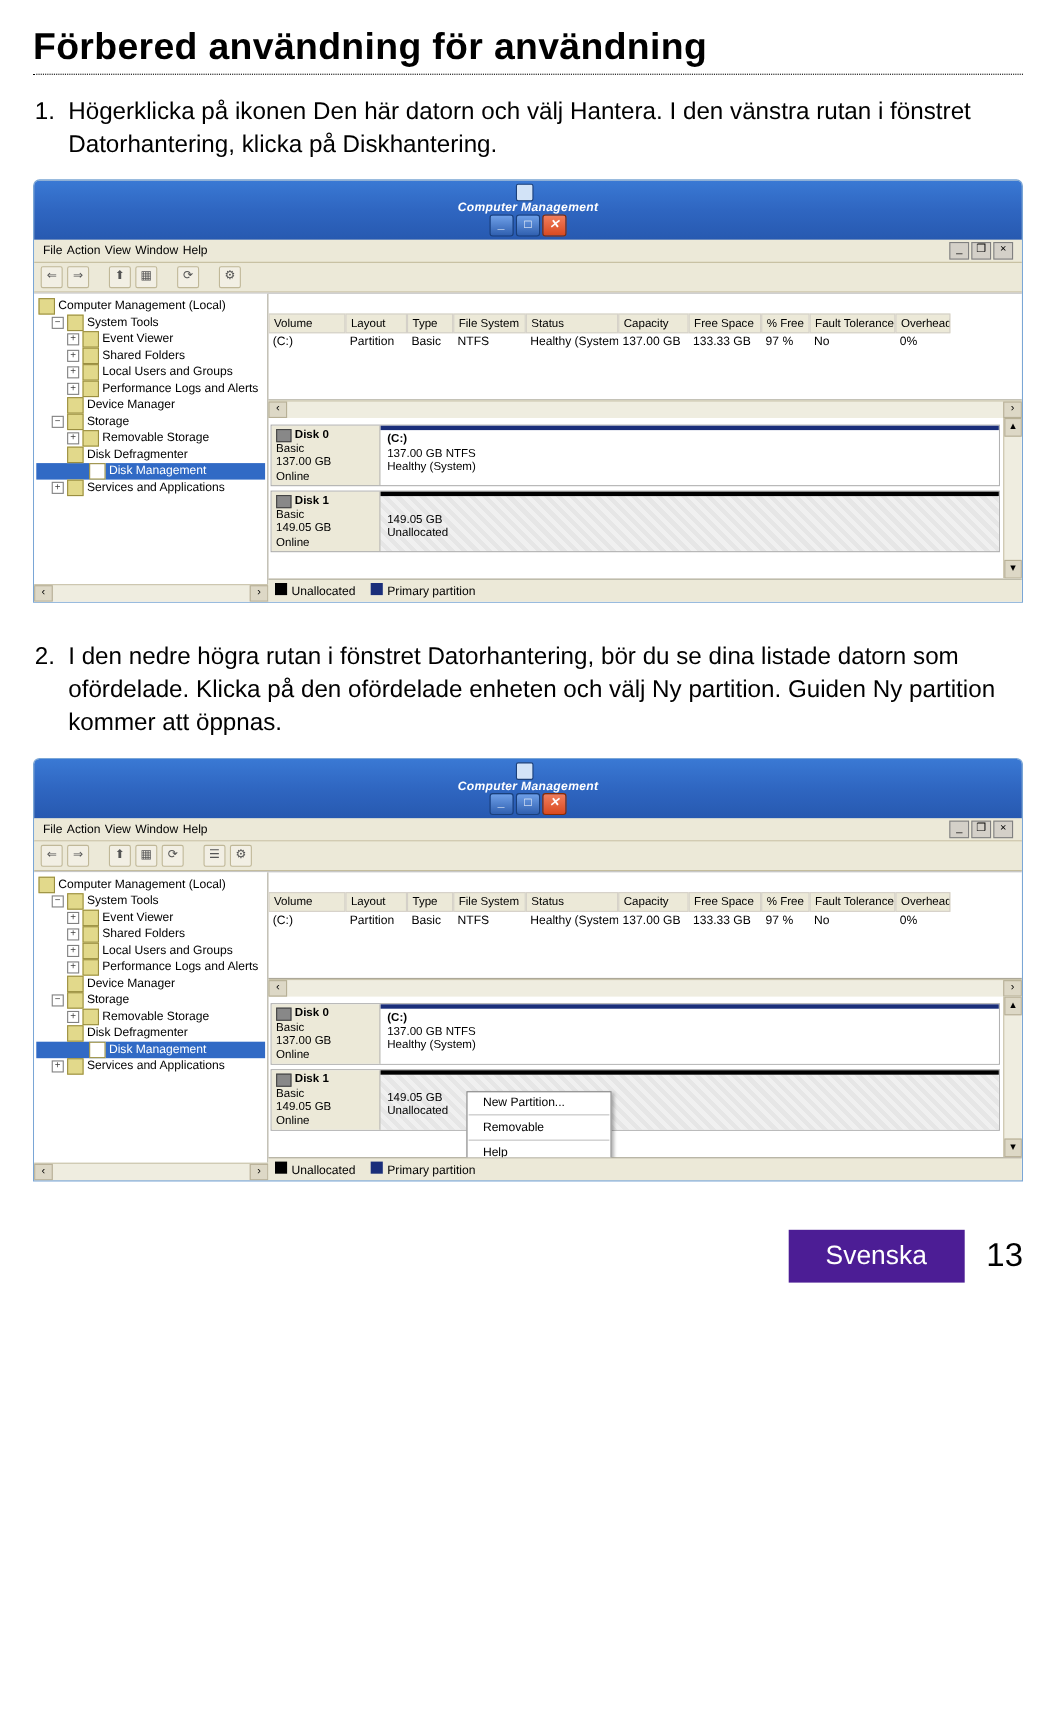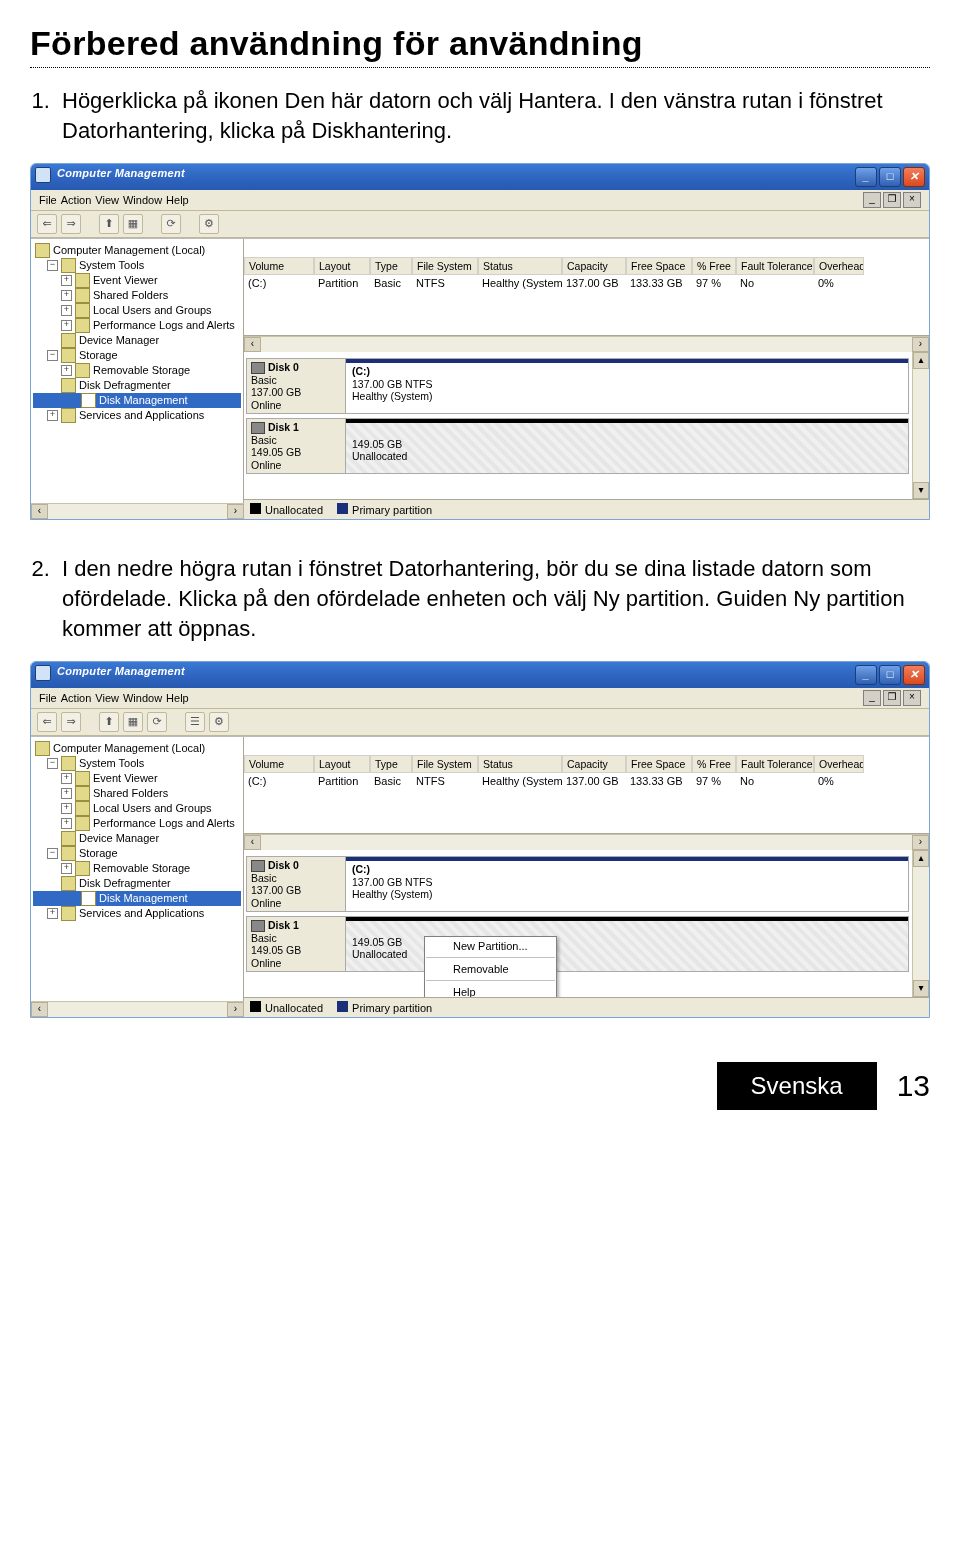--- a/index.html
+++ b/index.html
@@ -46,9 +46,11 @@
     background: linear-gradient(to bottom, #3a79d4, #2f66c1 50%, #2759b0);
     color: #fff;
     display: flex;
+    align-items: center;
     padding: 3px 4px;
     font-style: italic;
     font-weight: bold;
+    flex-direction: column;
   }
   .titlebar .app-icon {
     width: 14px; height: 14px;

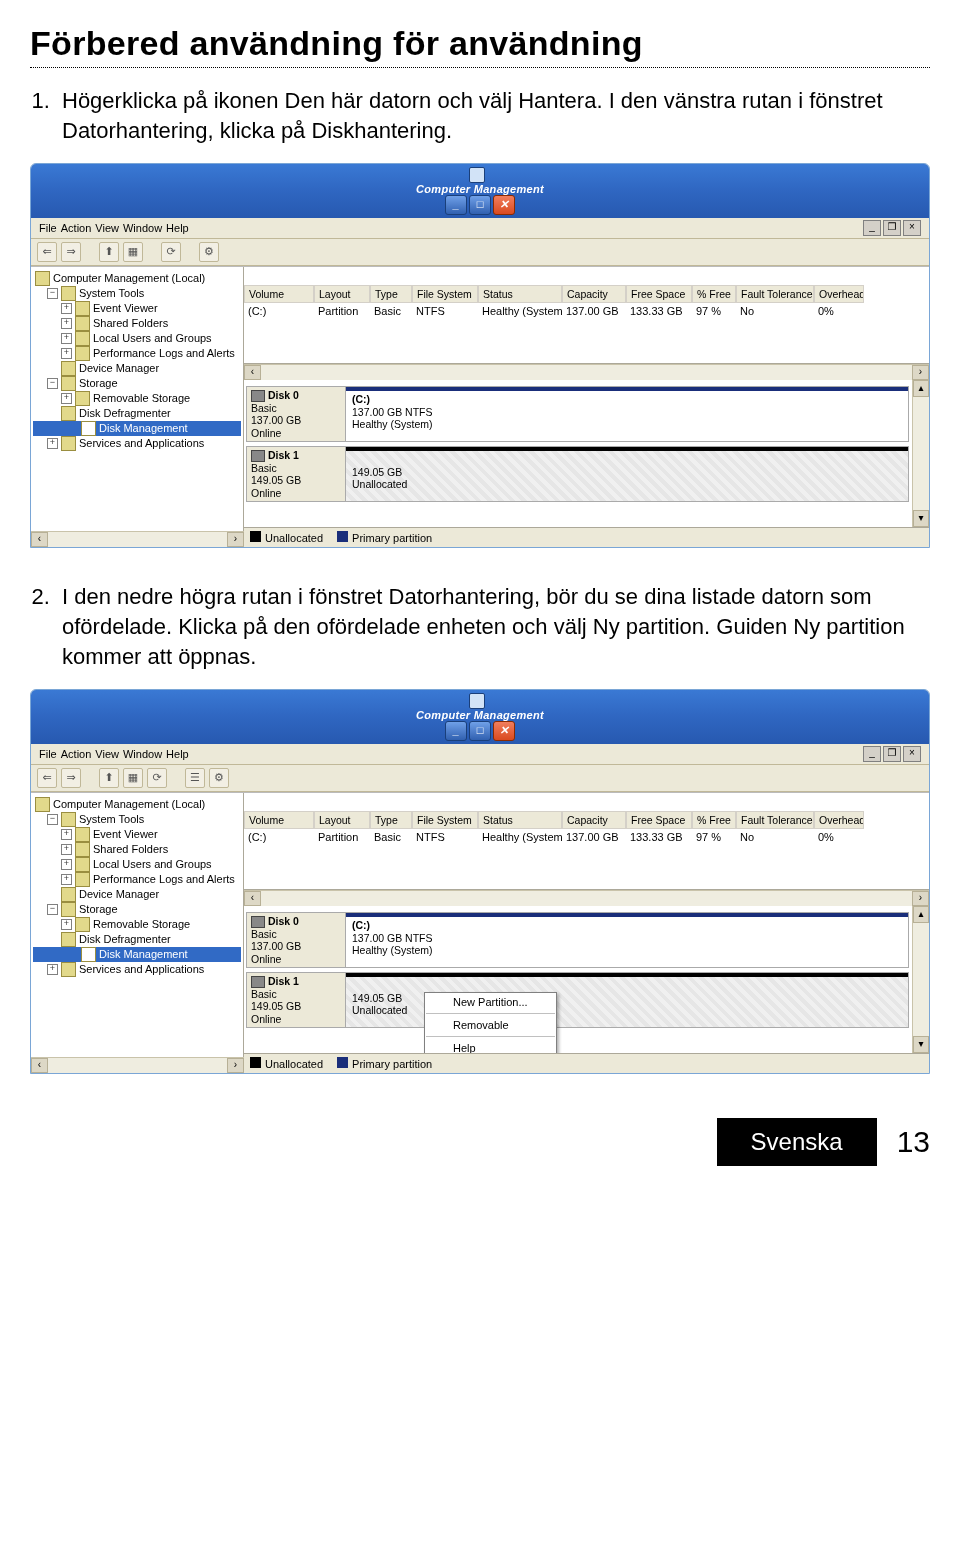--- a/index.html
+++ b/index.html
@@ -302,7 +302,7 @@
     min-width: 130px;
   }
   .context-menu .cm-item {
-    padding: 3px 28px;
+    padding: 3px 14px;
     white-space: nowrap;
   }
   .context-menu .cm-sep {

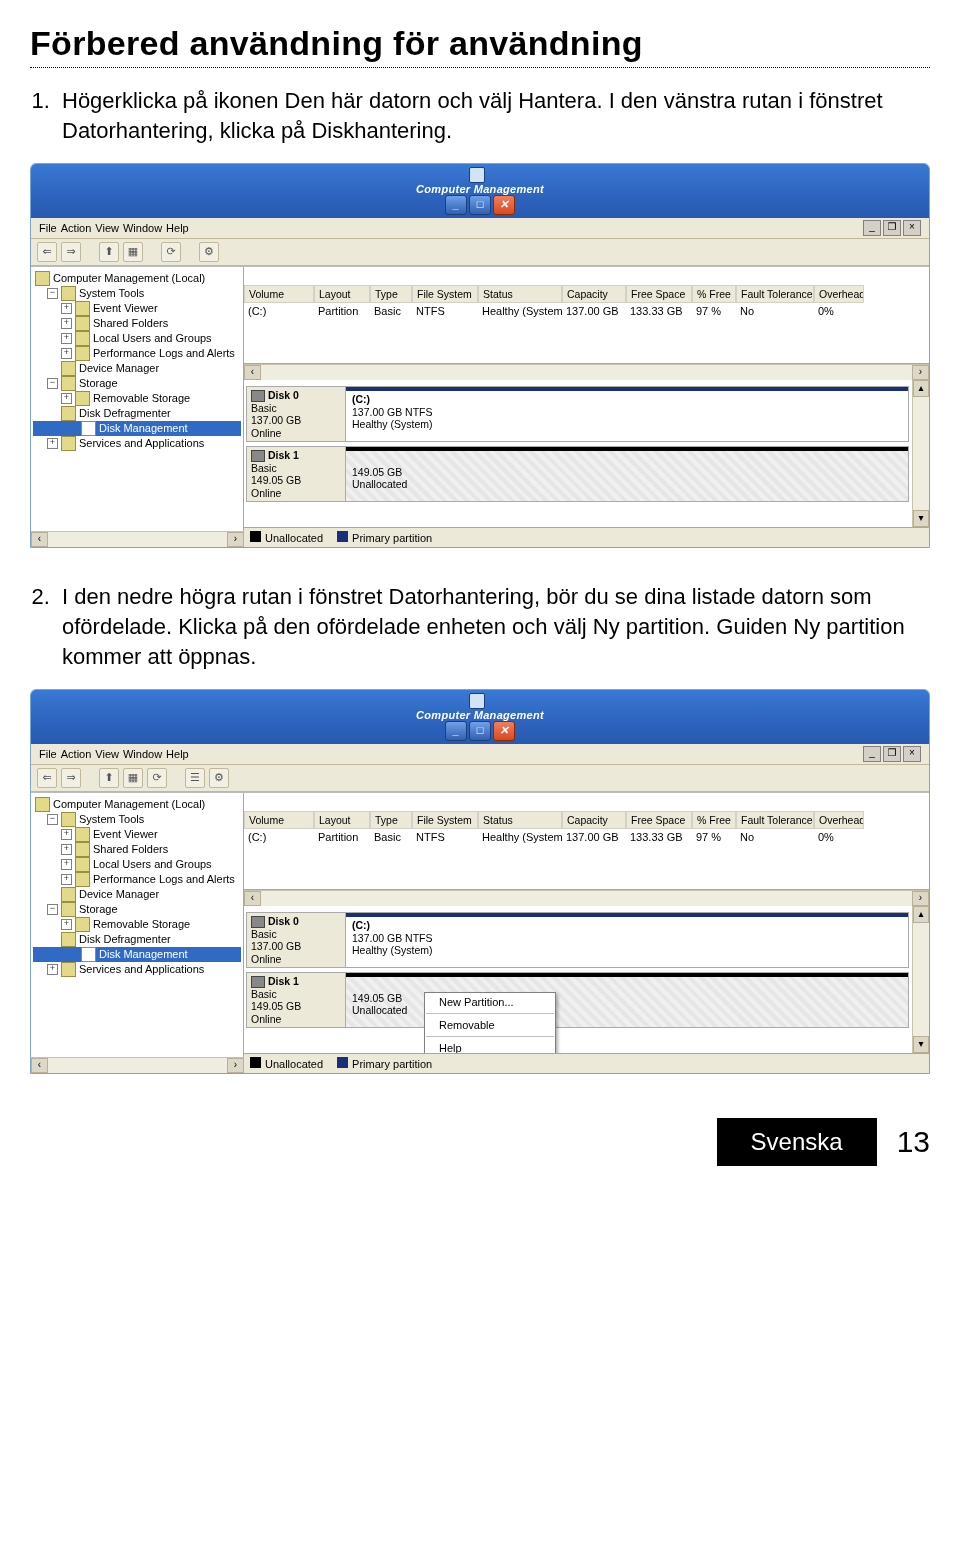--- a/index.html
+++ b/index.html
@@ -319,7 +319,7 @@
     margin-top: 44px;
   }
   .footer .lang-badge {
-    background: #000000;
+    background: #4c1d95;
     color: #fff;
     padding: 10px 34px;
     font-size: 24px;

